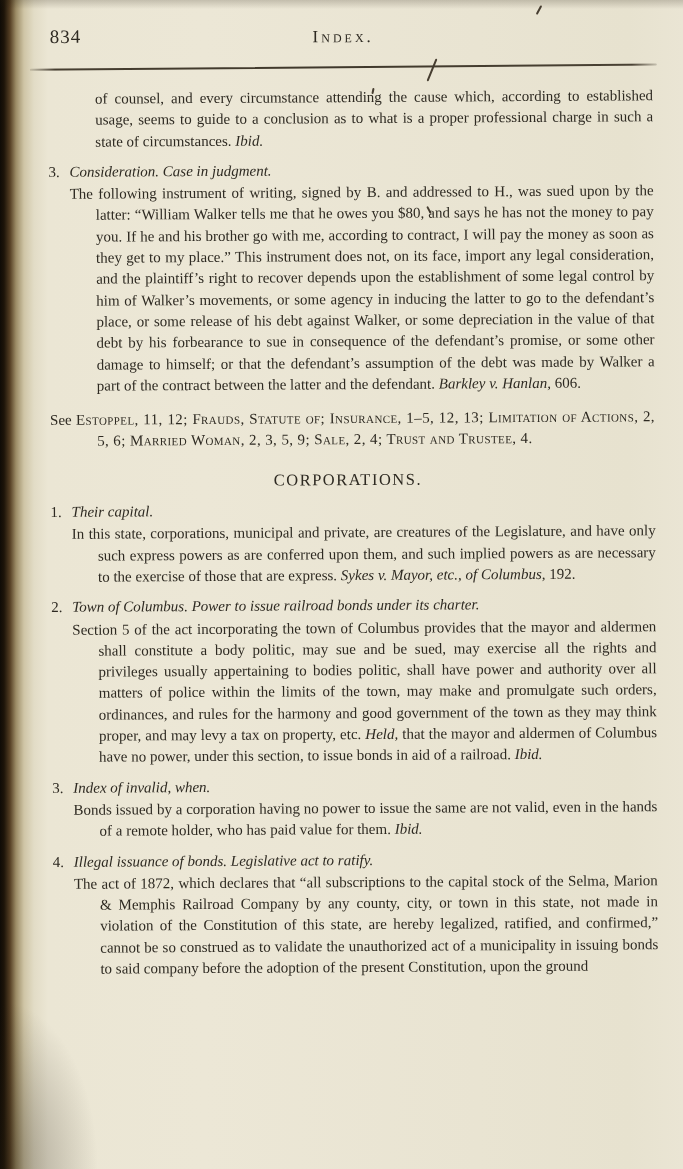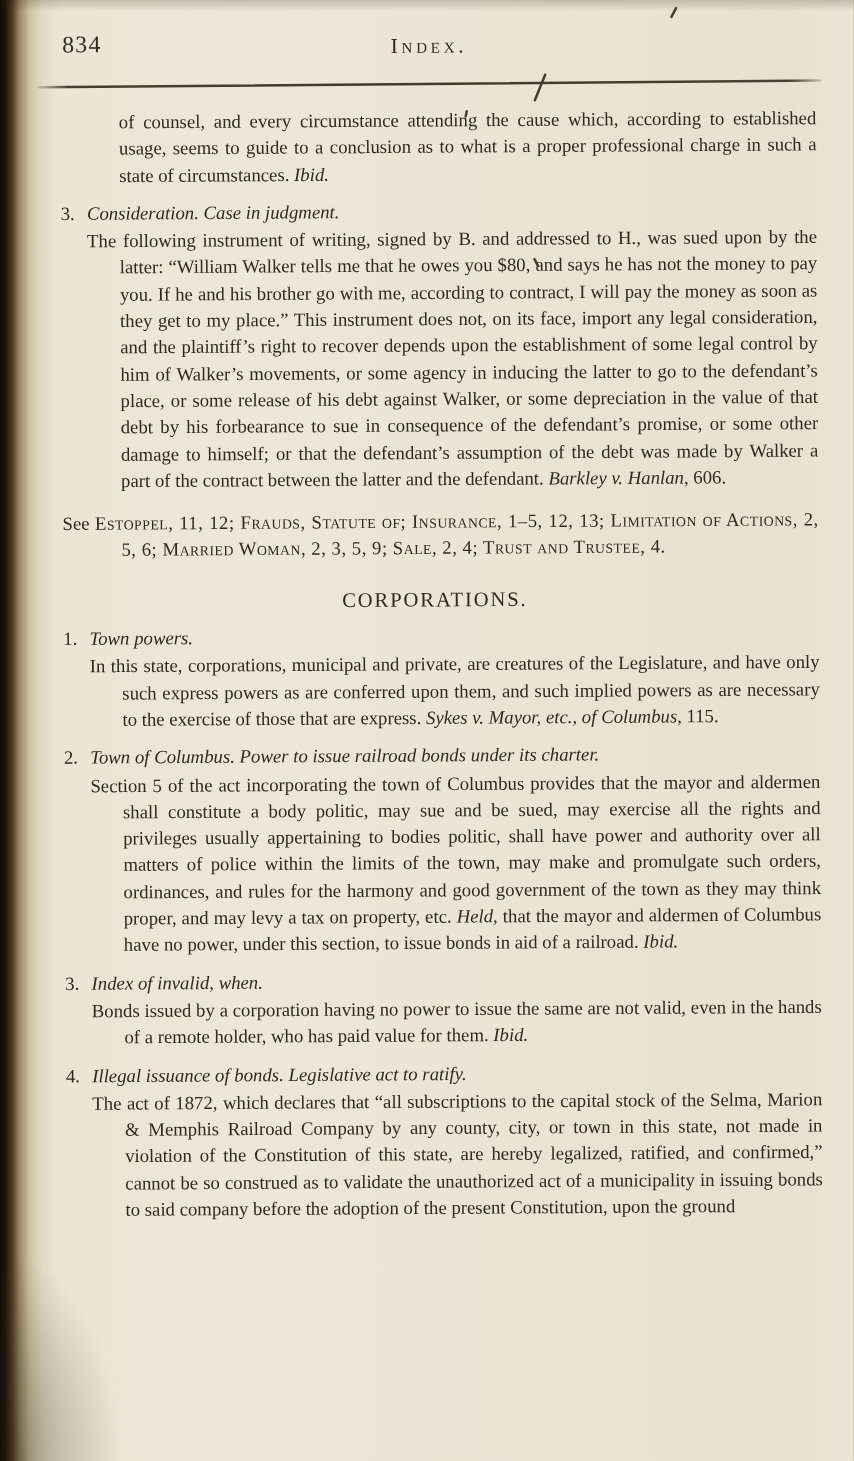--- a/index.html
+++ b/index.html
@@ -66,7 +66,7 @@
 
       <h2 class="sechead">CORPORATIONS.</h2>
 
-      <p class="entry-head"><span class="num">1.</span><span class="it">Town powers.</span></p>
+      <p class="entry-head"><span class="num">1.</span><span class="it">Their capital.</span></p>
       <p class="hang"><span>In this state, corporations, municipal and private, are creatures of the Legislature, and have only such express powers as are conferred upon them, and such implied powers as are necessary to the exercise of those that are express.</span> <span class="it">Sykes v. Mayor, etc., of Columbus,</span> <span>115.</span></p>
 
       <p class="entry-head"><span class="num">2.</span><span class="it">Town of Columbus.  Power to issue railroad bonds under its charter.</span></p>

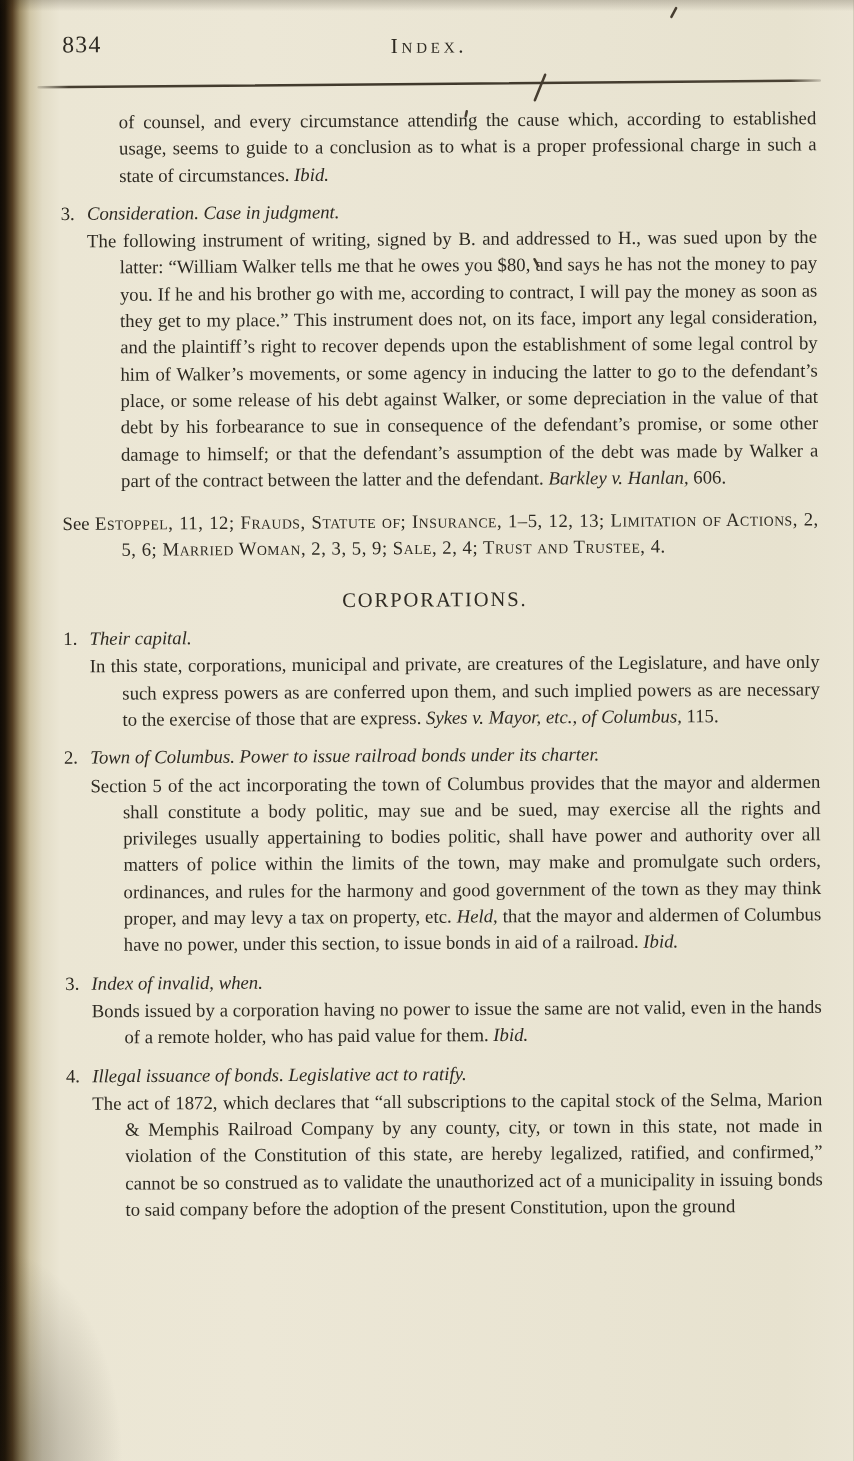--- a/index.html
+++ b/index.html
@@ -67,7 +67,7 @@
       <h2 class="sechead">CORPORATIONS.</h2>
 
       <p class="entry-head"><span class="num">1.</span><span class="it">Their capital.</span></p>
-      <p class="hang"><span>In this state, corporations, municipal and private, are creatures of the Legislature, and have only such express powers as are conferred upon them, and such implied powers as are necessary to the exercise of those that are express.</span> <span class="it">Sykes v. Mayor, etc., of Columbus,</span> <span>115.</span></p>
+      <p class="hang"><span>In this state, corporations, municipal and private, are creatures of the Legislature, and have only such express powers as are conferred upon them, and such implied powers as are necessary to the exercise of those that are express.</span> <span class="it">Sykes v. Mayor, etc., of Columbus,</span> <span>192.</span></p>
 
       <p class="entry-head"><span class="num">2.</span><span class="it">Town of Columbus.  Power to issue railroad bonds under its charter.</span></p>
       <p class="hang"><span>Section 5 of the act incorporating the town of Columbus provides that the mayor and aldermen shall constitute a body politic, may sue and be sued, may exercise all the rights and privileges usually appertaining to bodies politic, shall have power and authority over all matters of police within the limits of the town, may make and promulgate such orders, ordinances, and rules for the harmony and good government of the town as they may think proper, and may levy a tax on property, etc.</span> <span class="it">Held,</span> <span>that the mayor and aldermen of Columbus have no power, under this section, to issue bonds in aid of a railroad.</span> <span class="it">Ibid.</span></p>

